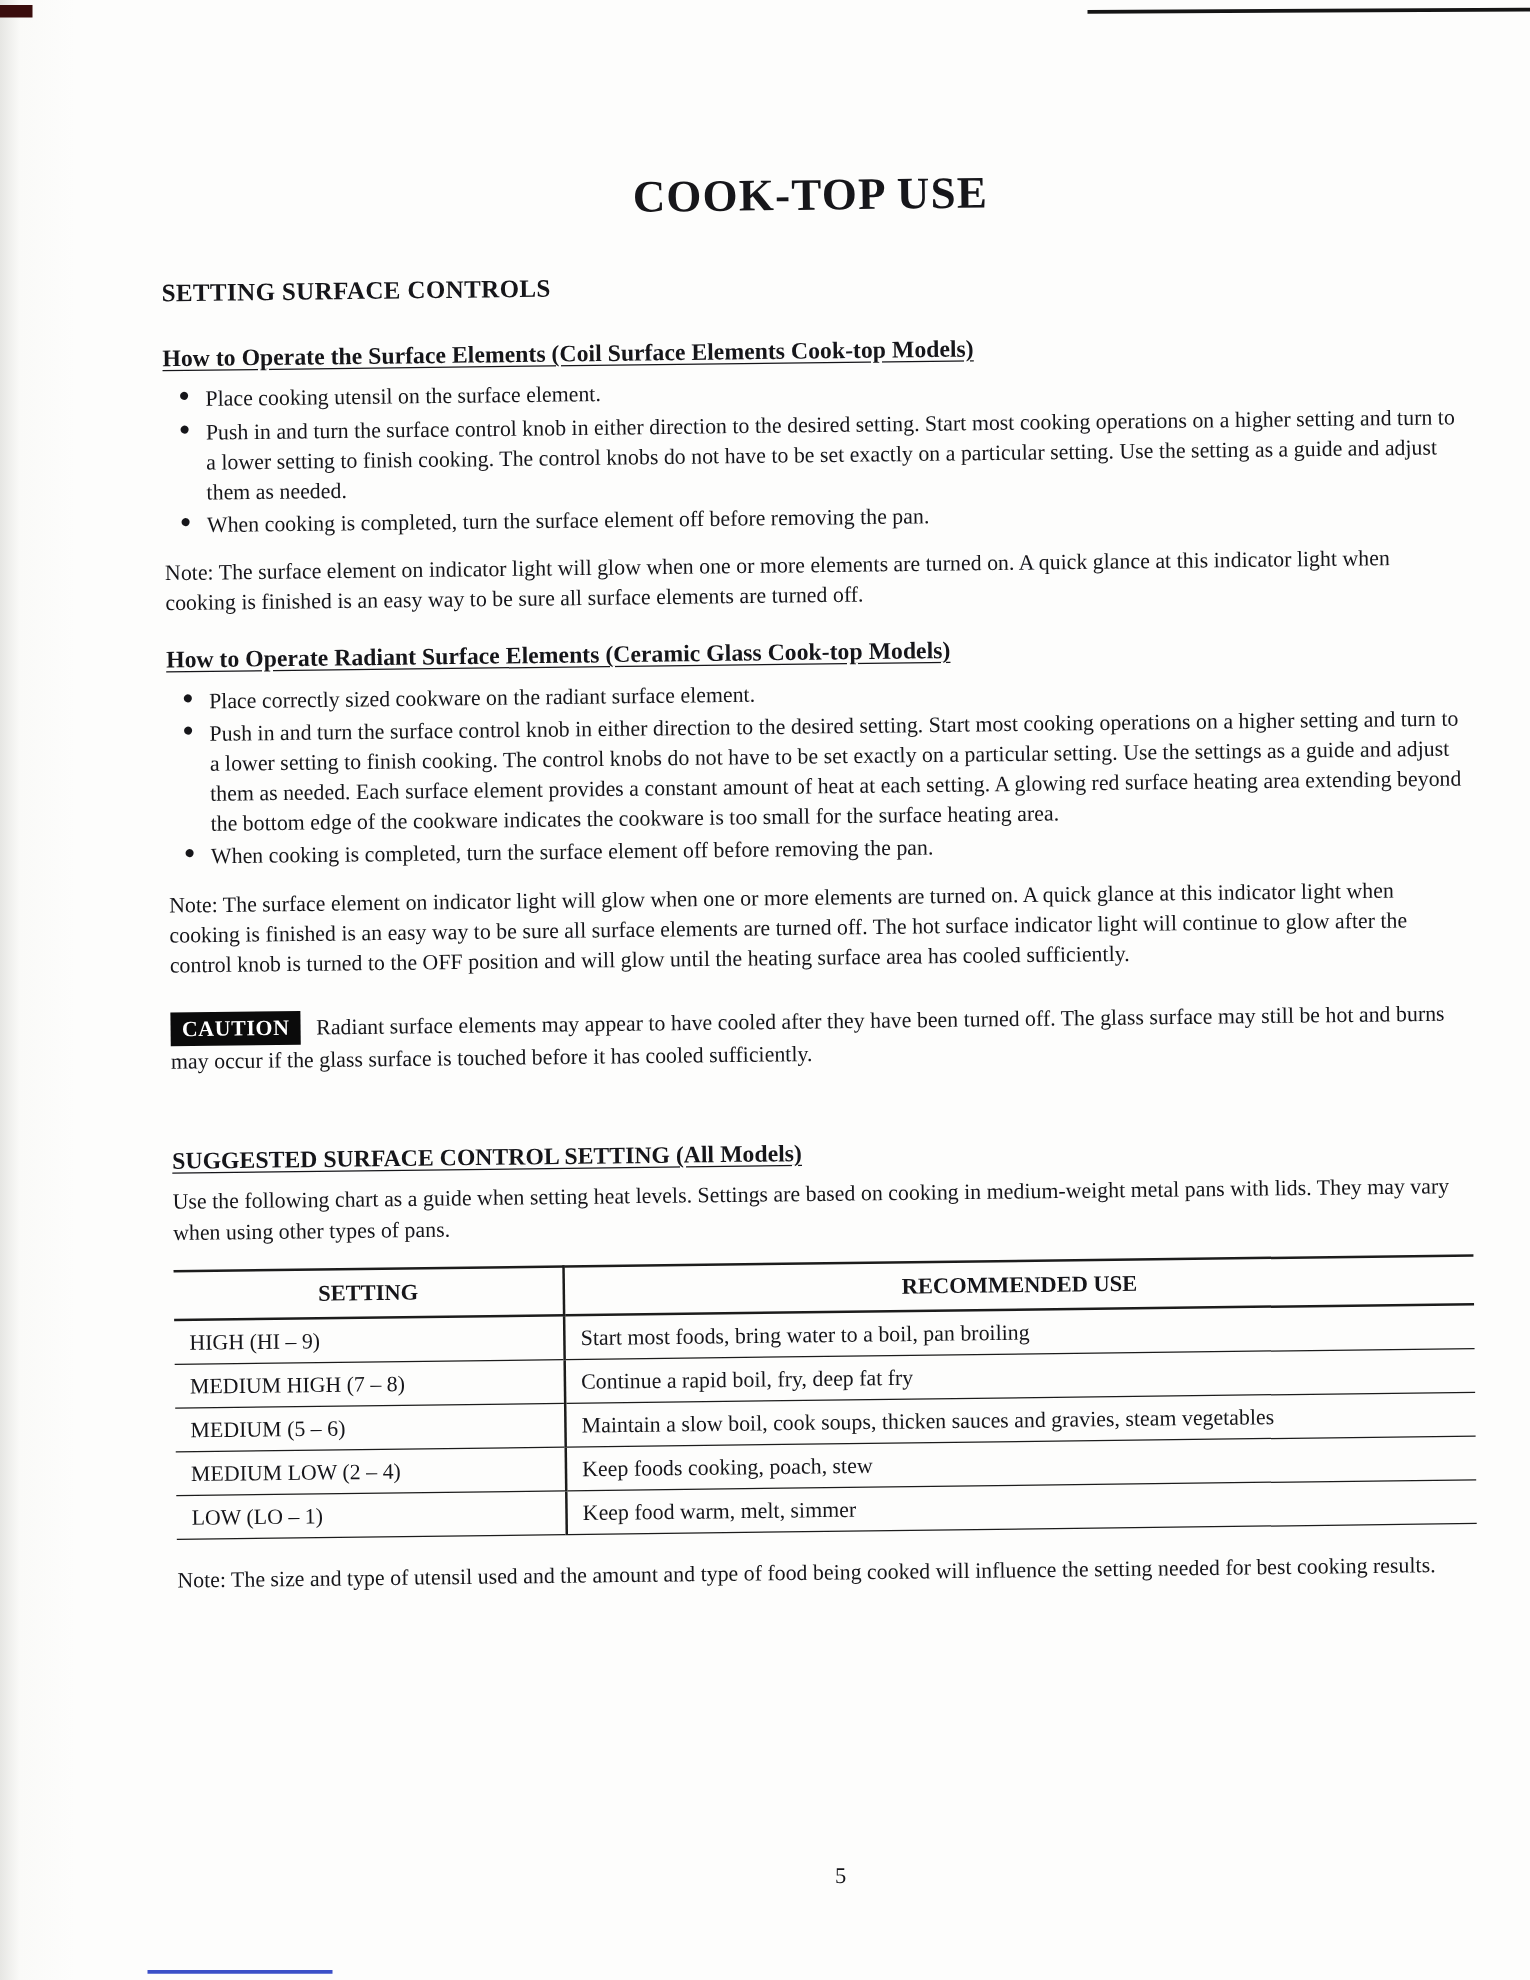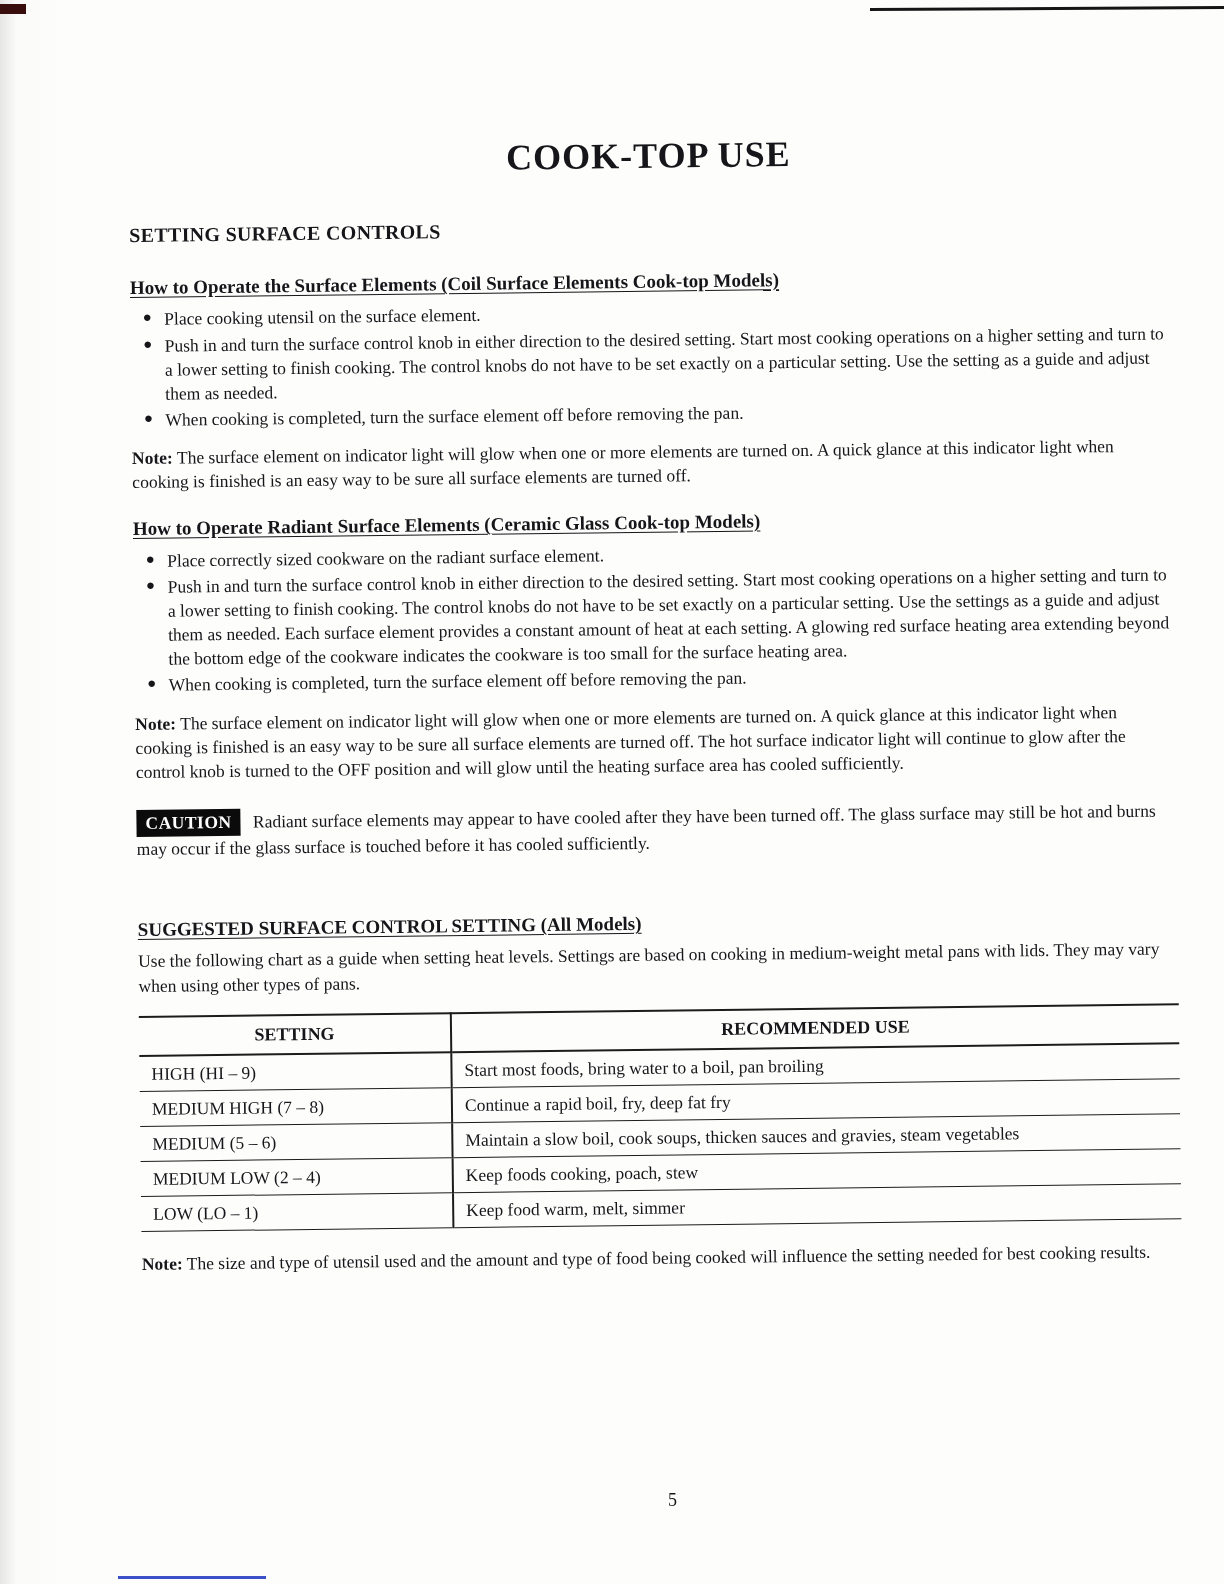--- a/index.html
+++ b/index.html
@@ -32,7 +32,7 @@
   .bullet .dot{flex:0 0 34px;text-align:center;font-size:15px;}
   .bullet .btxt{flex:1;}
   .note{margin:14px 0 22px 0;}
-  .bold{font-weight:bold;}
+  .bold{font-weight:normal;}
   .caution-p{margin:26px 0 0 0;}
   .caution-badge{
     display:inline-block;background:#0b0b0b;color:#ffffff;font-weight:bold;

